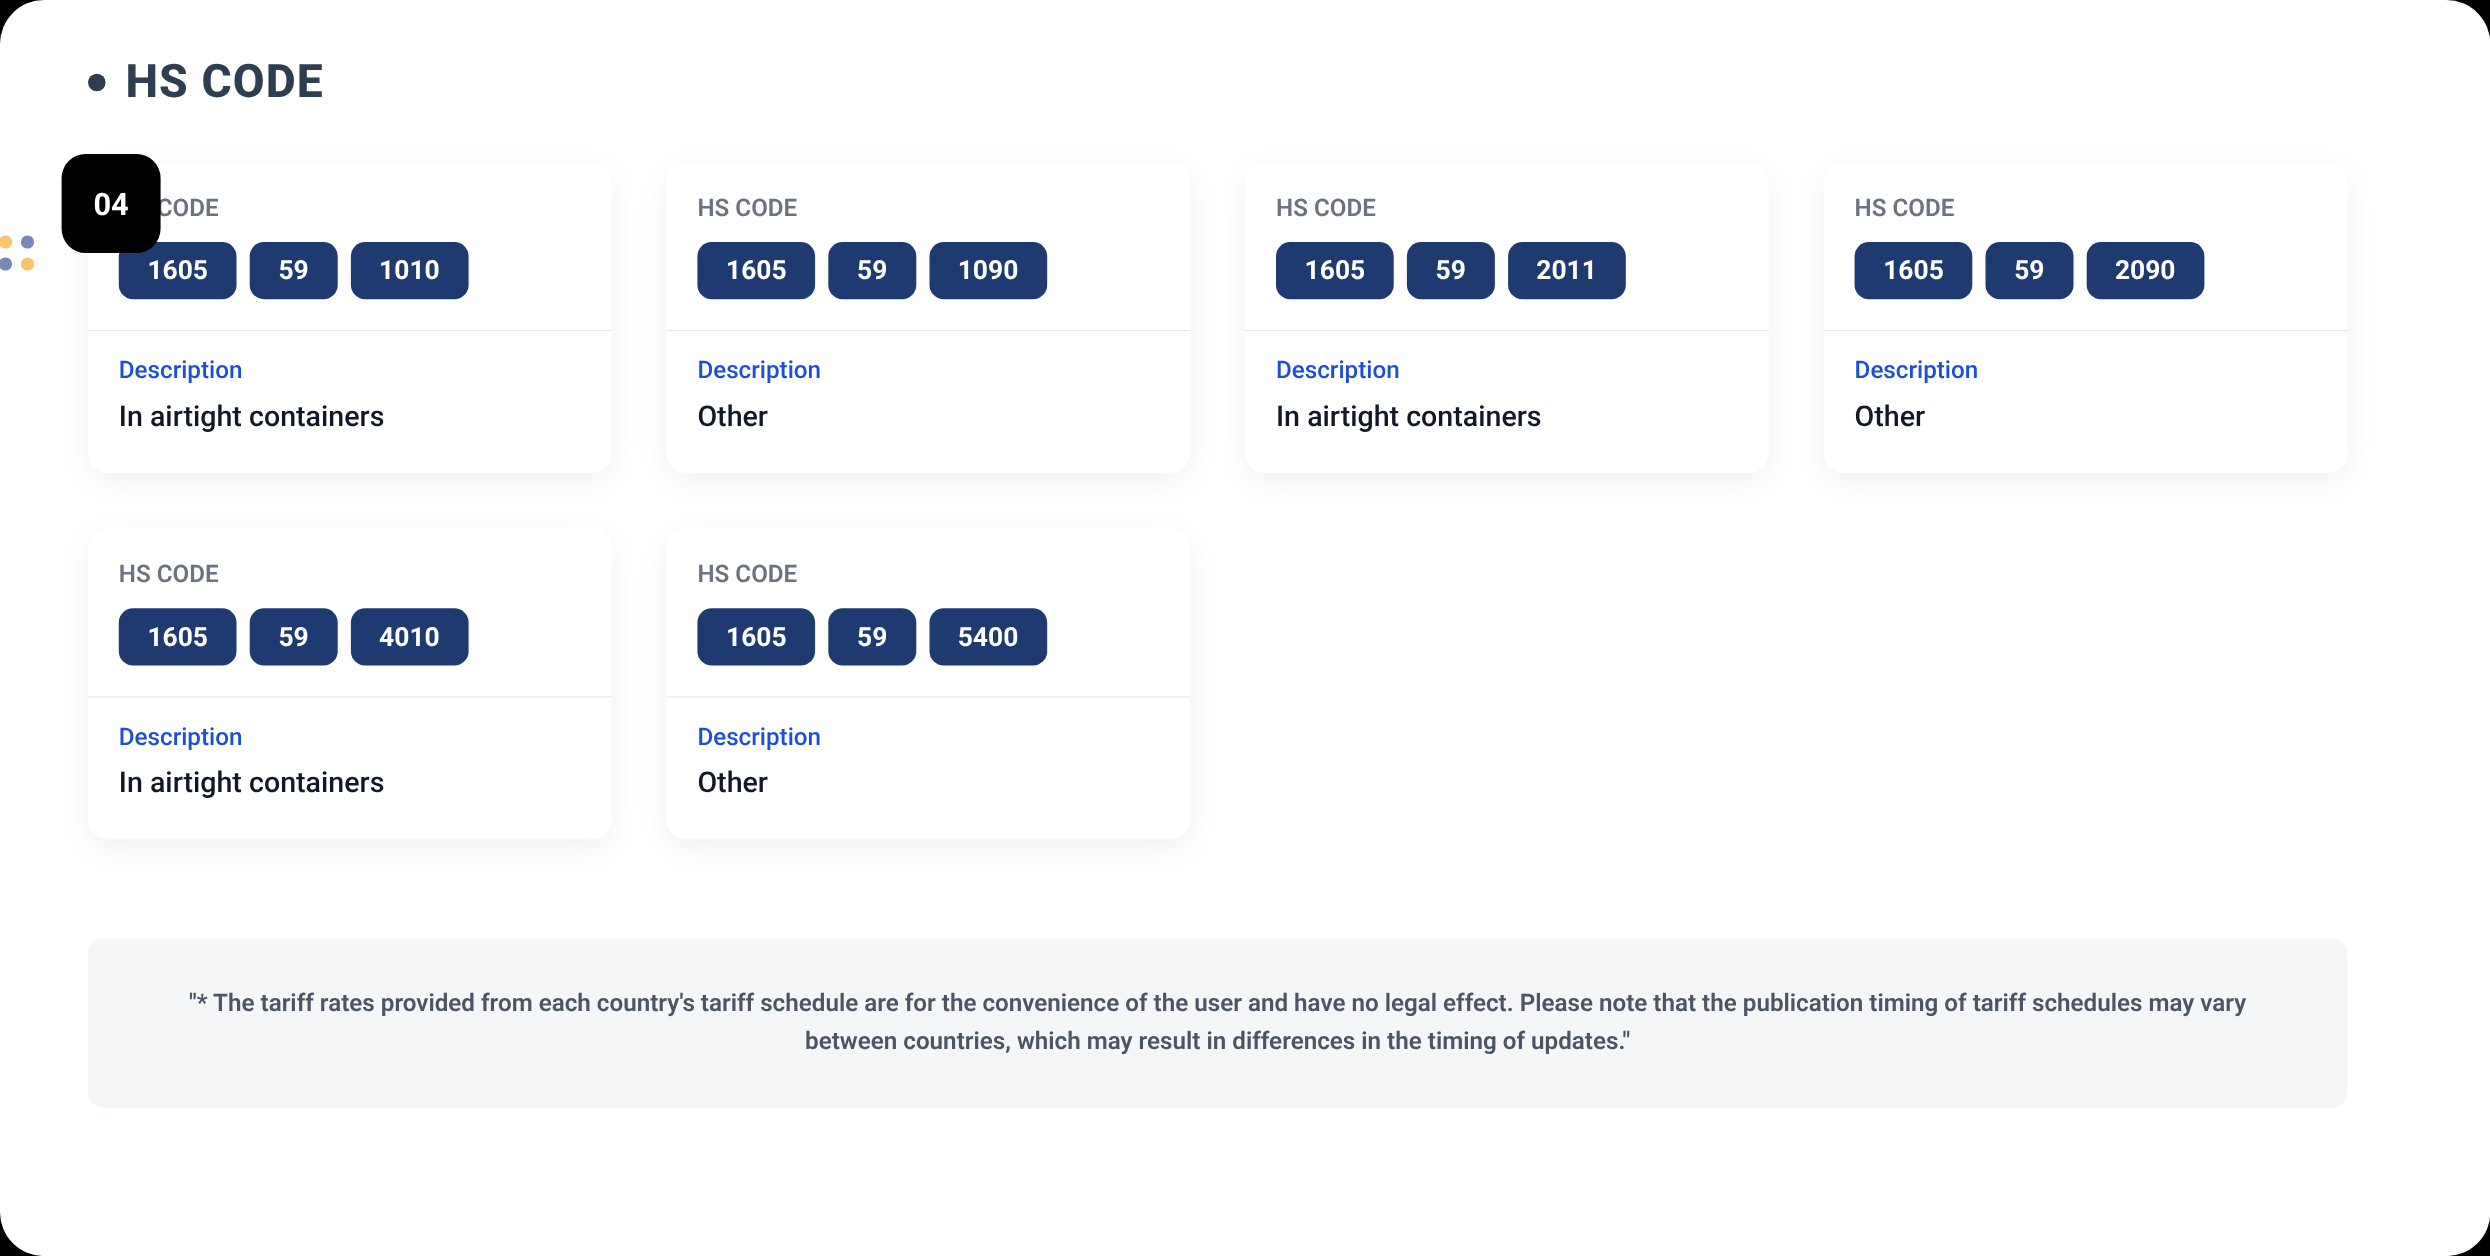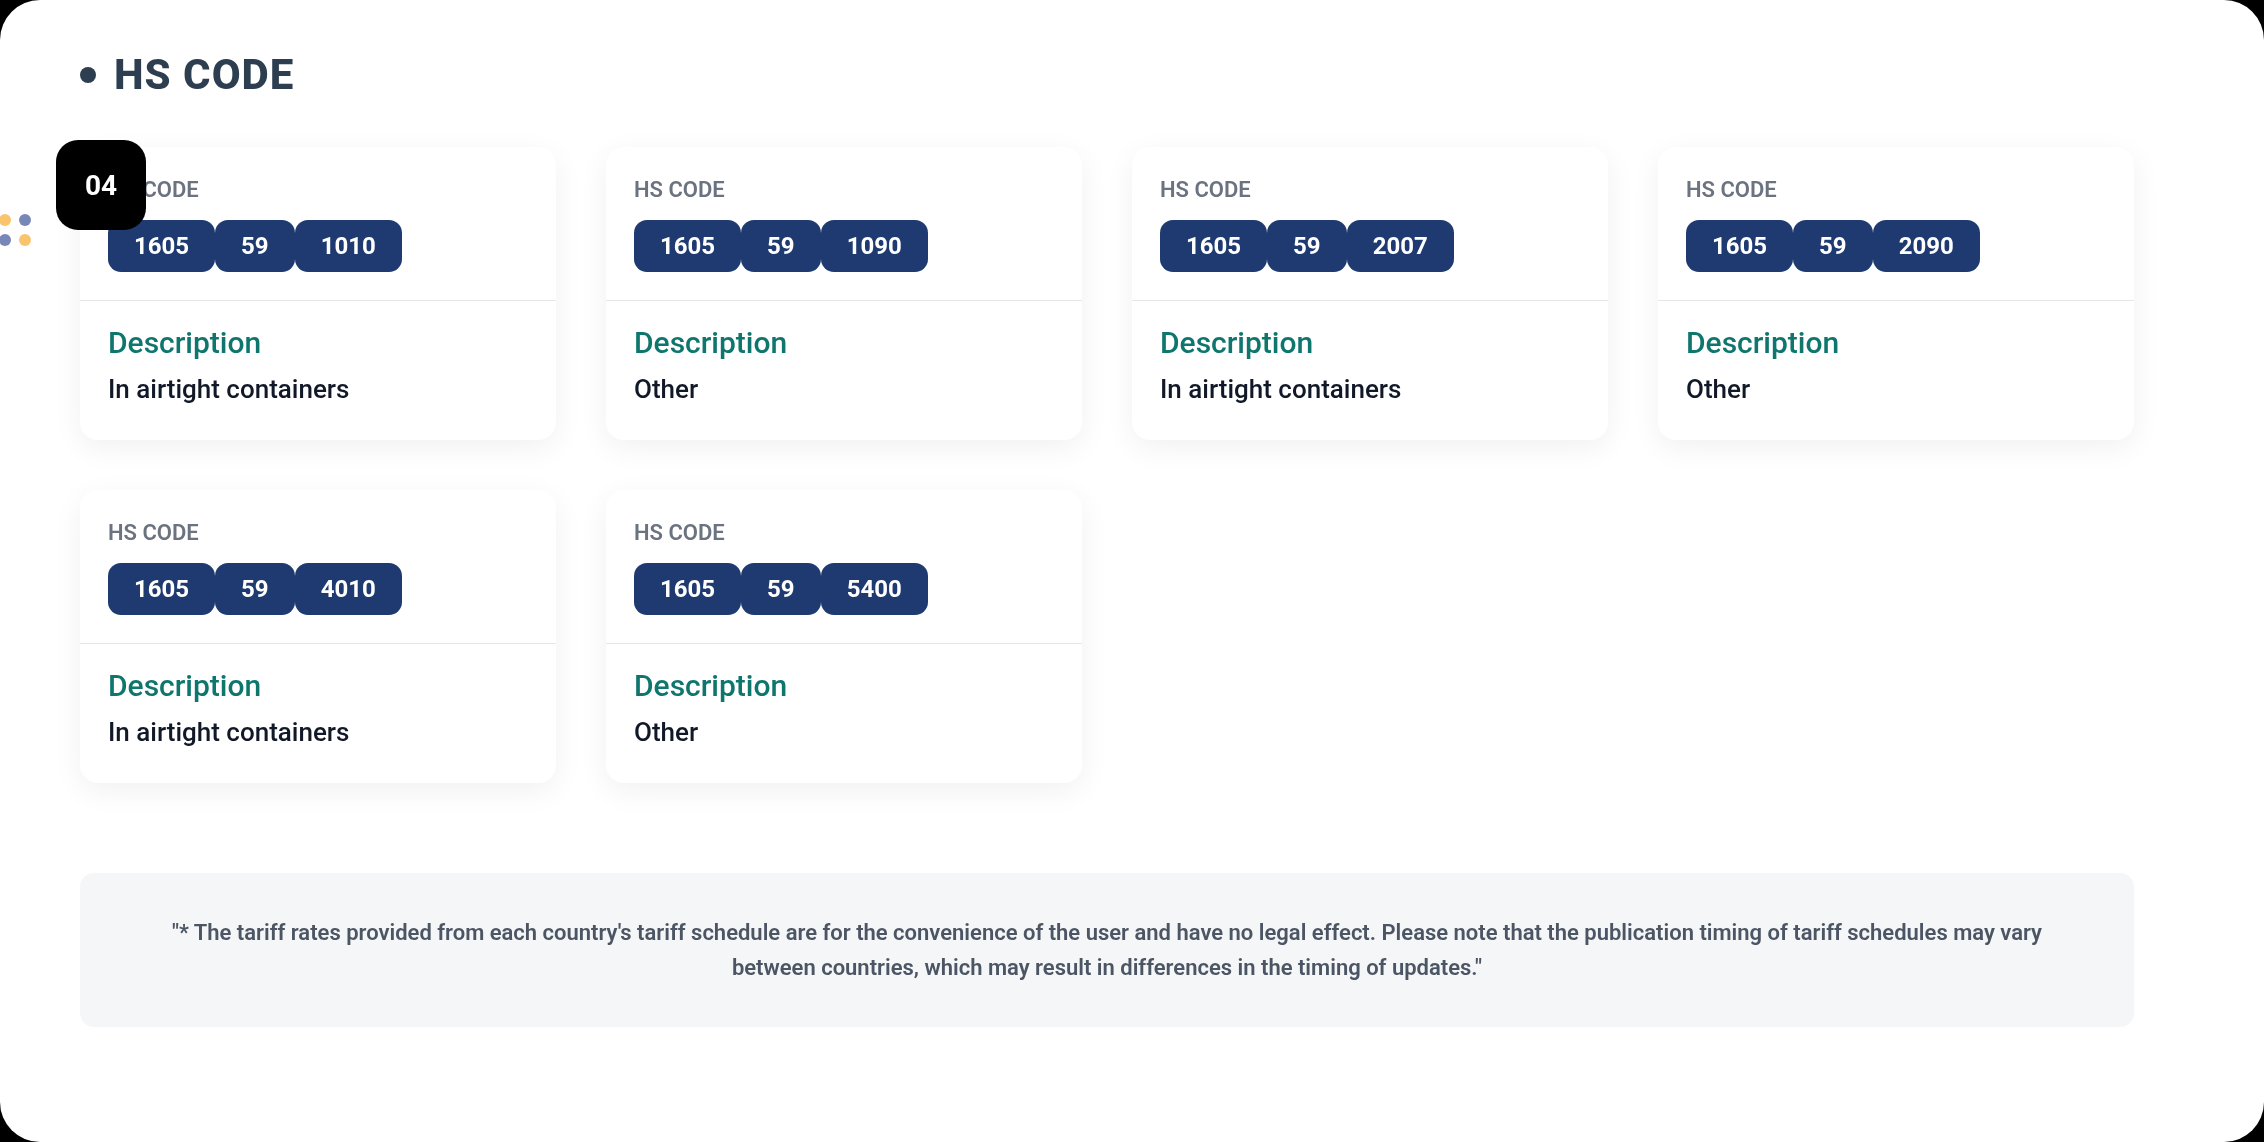--- a/index.html
+++ b/index.html
@@ -90,7 +90,7 @@
 }
 .code-pills {
   display: flex;
-  gap: 0;
+  gap: 12px;
   margin-bottom: 28px;
 }
 .pill {

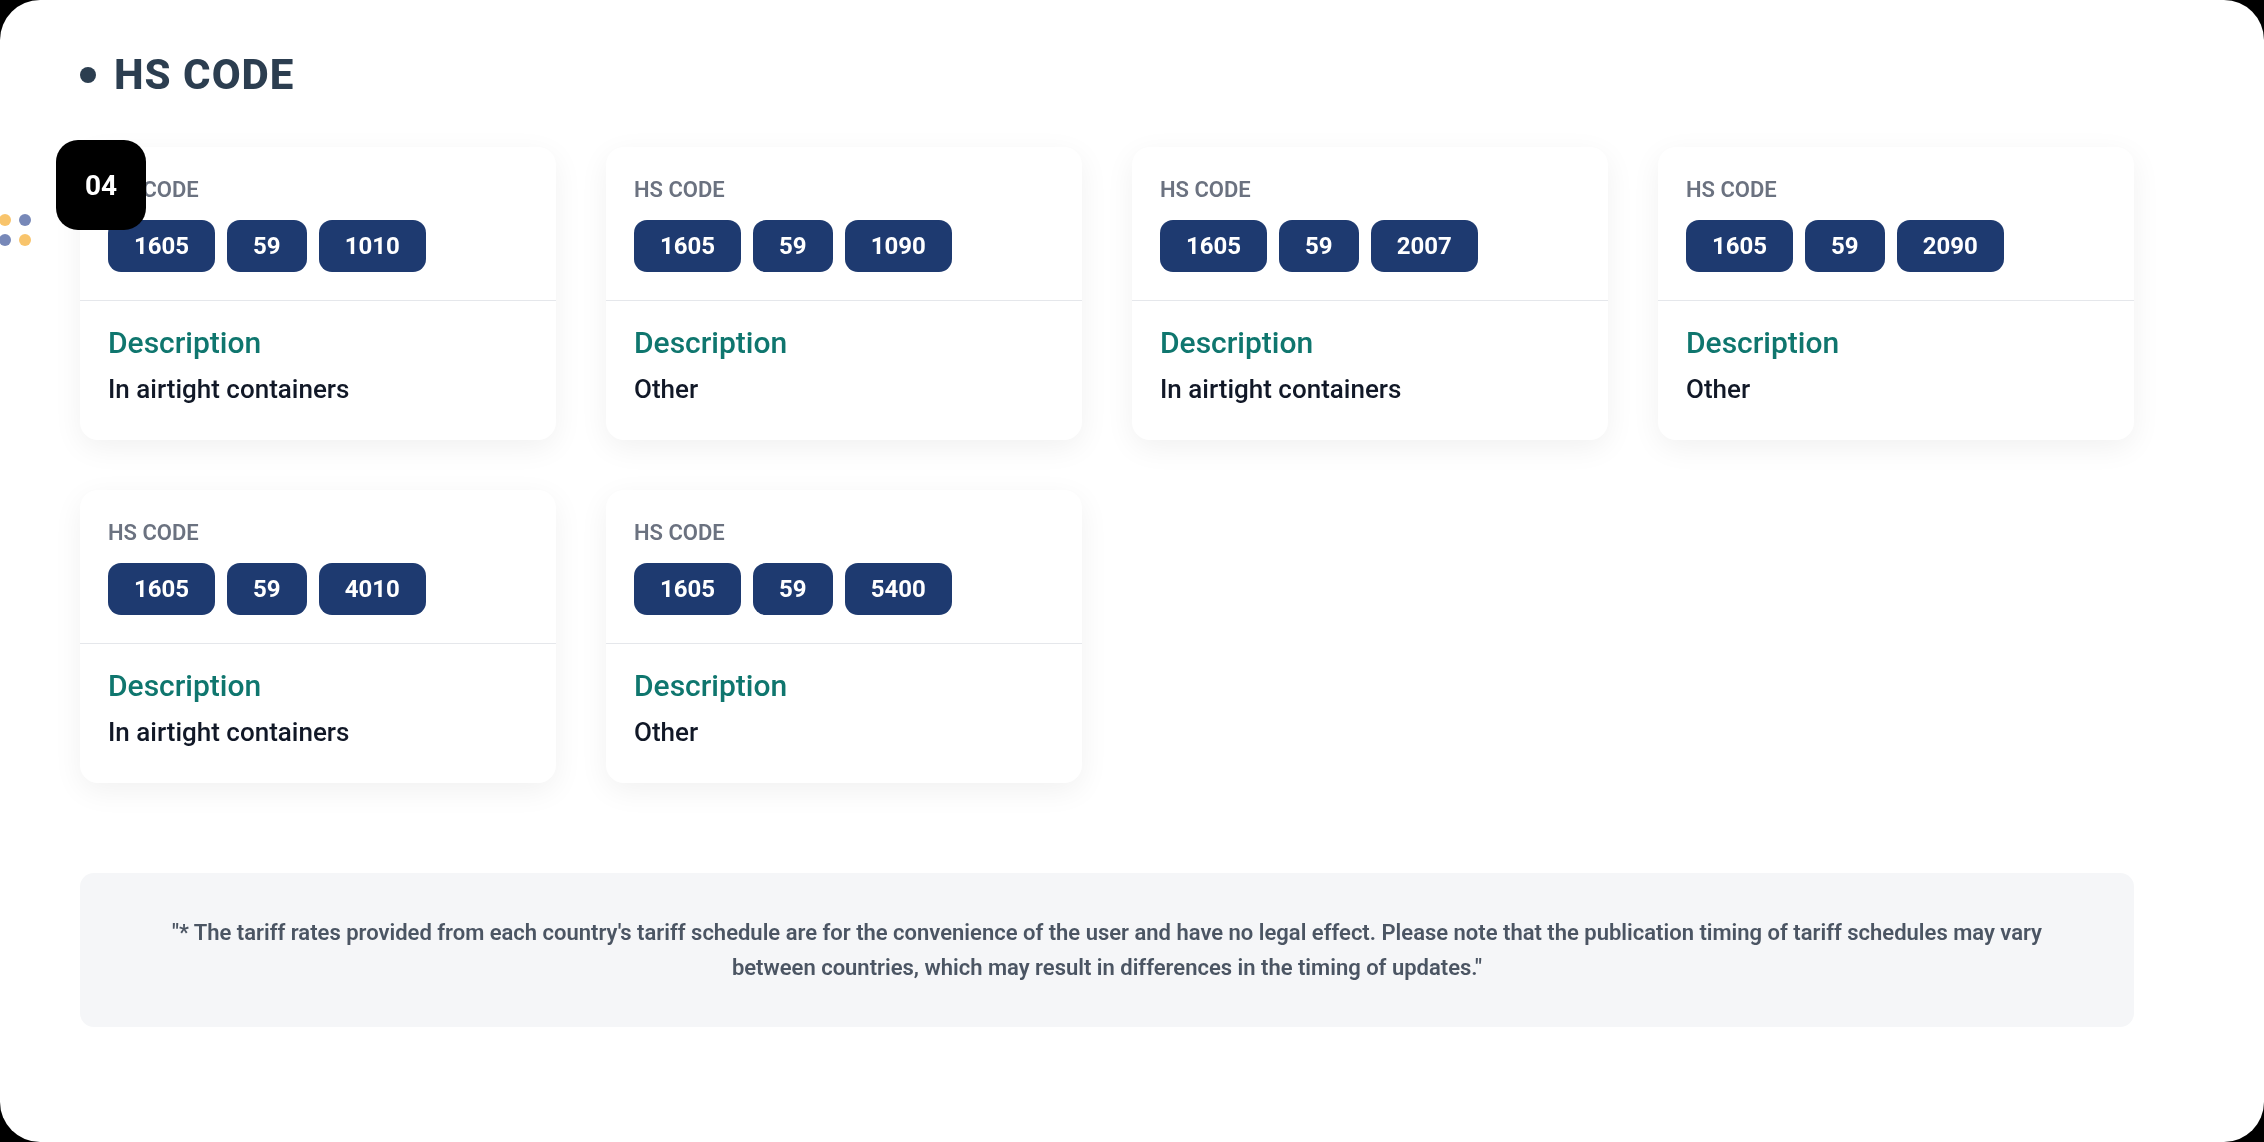--- a/index.html
+++ b/index.html
@@ -182,7 +182,7 @@
         <div class="code-pills">
           <span class="pill">1605</span>
           <span class="pill">59</span>
-          <span class="pill">2007</span>
+          <span class="pill">2011</span>
         </div>
         <hr class="divider">
         <div class="desc-label">Description</div>

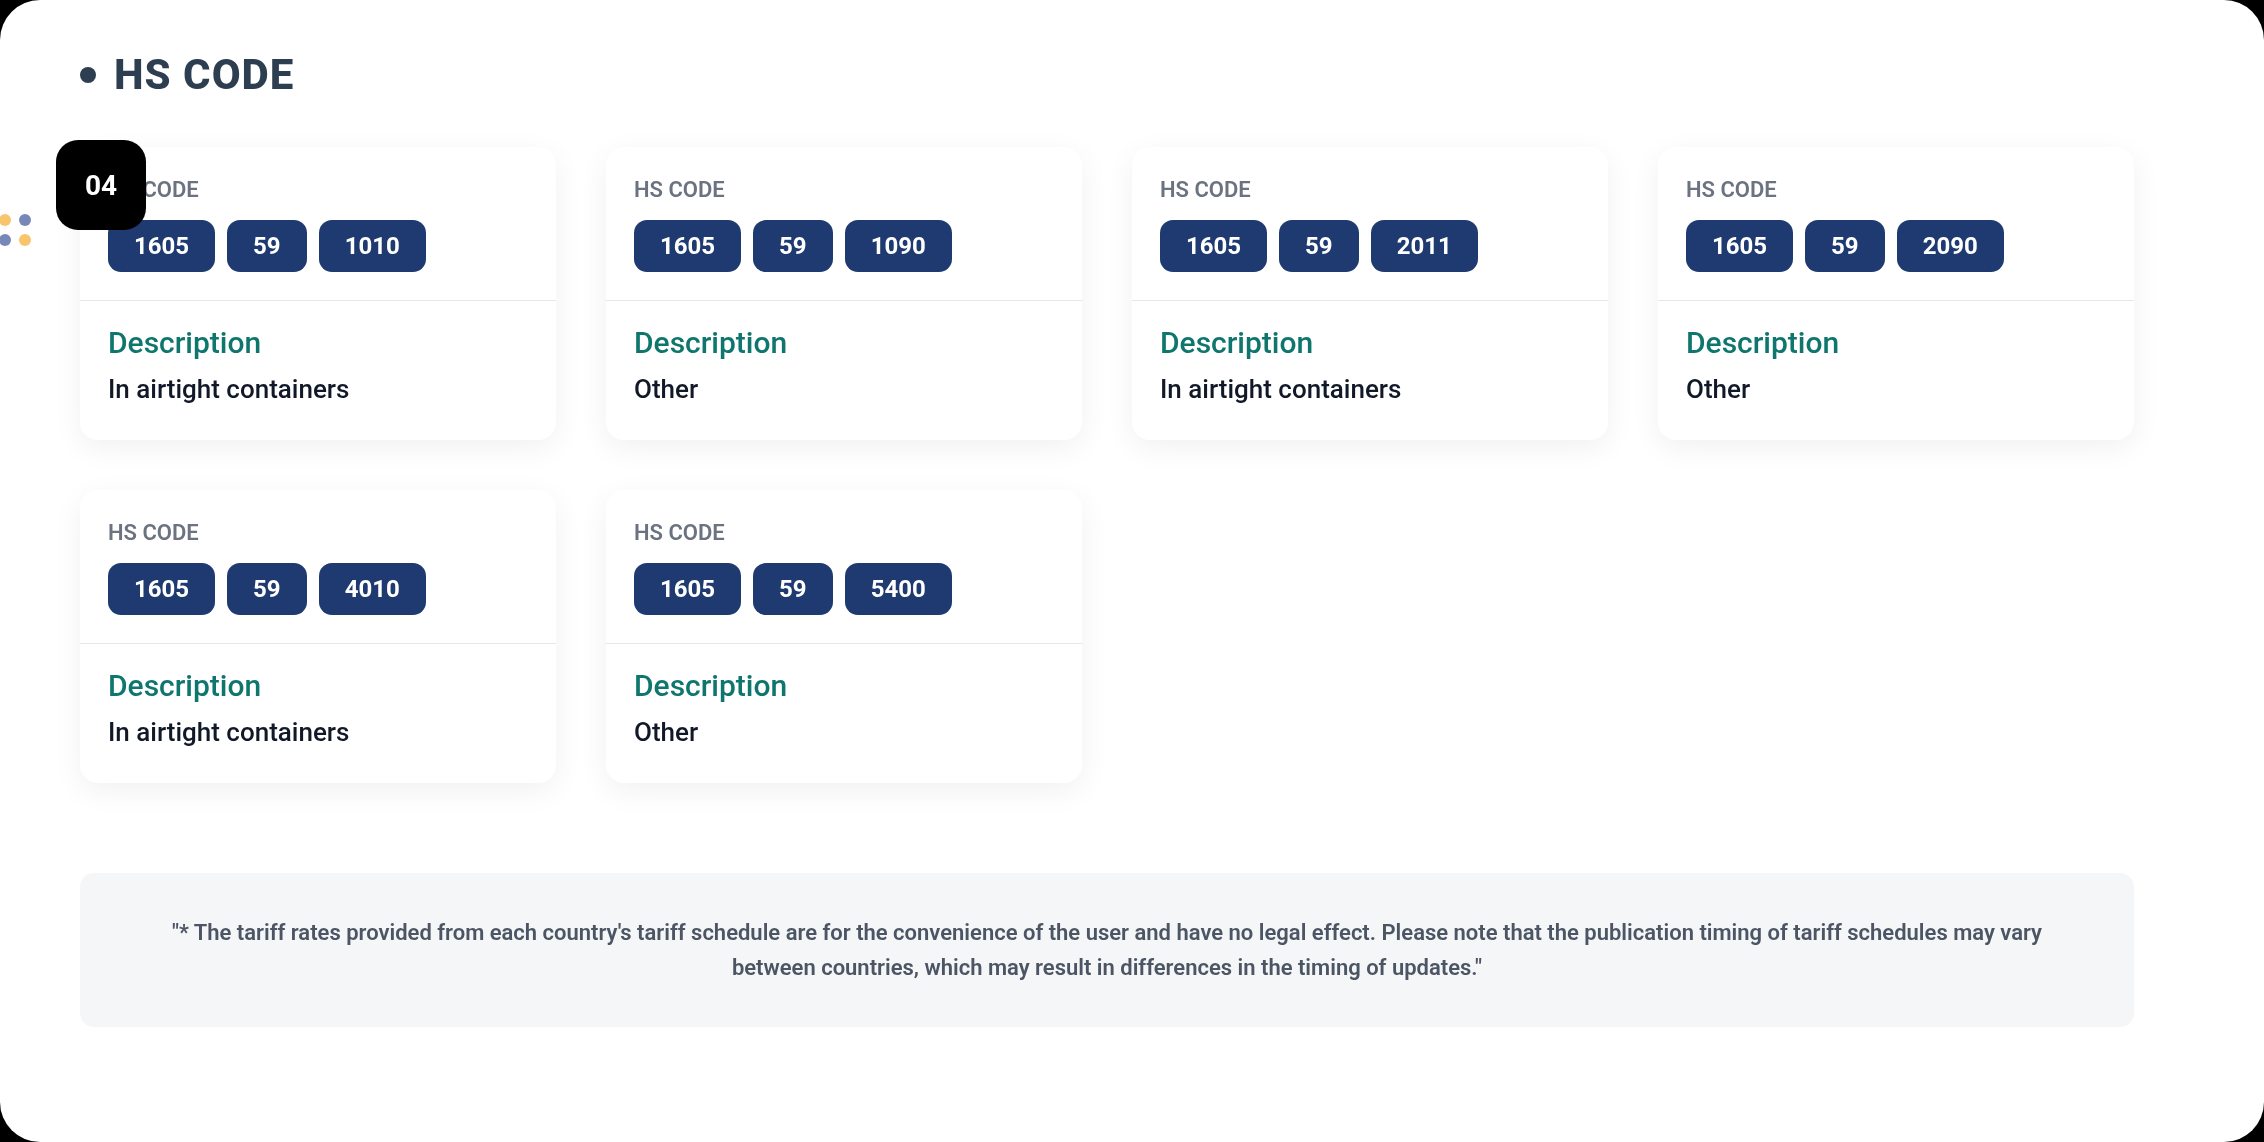--- a/index.html
+++ b/index.html
@@ -110,8 +110,8 @@
   margin: 0 -28px 24px -28px;
 }
 .desc-label {
-  color: #0f766e;
-  font-size: 30px;
+  color: #1d4ed8;
+  font-size: 22px;
   font-weight: 500;
   margin-bottom: 14px;
 }

